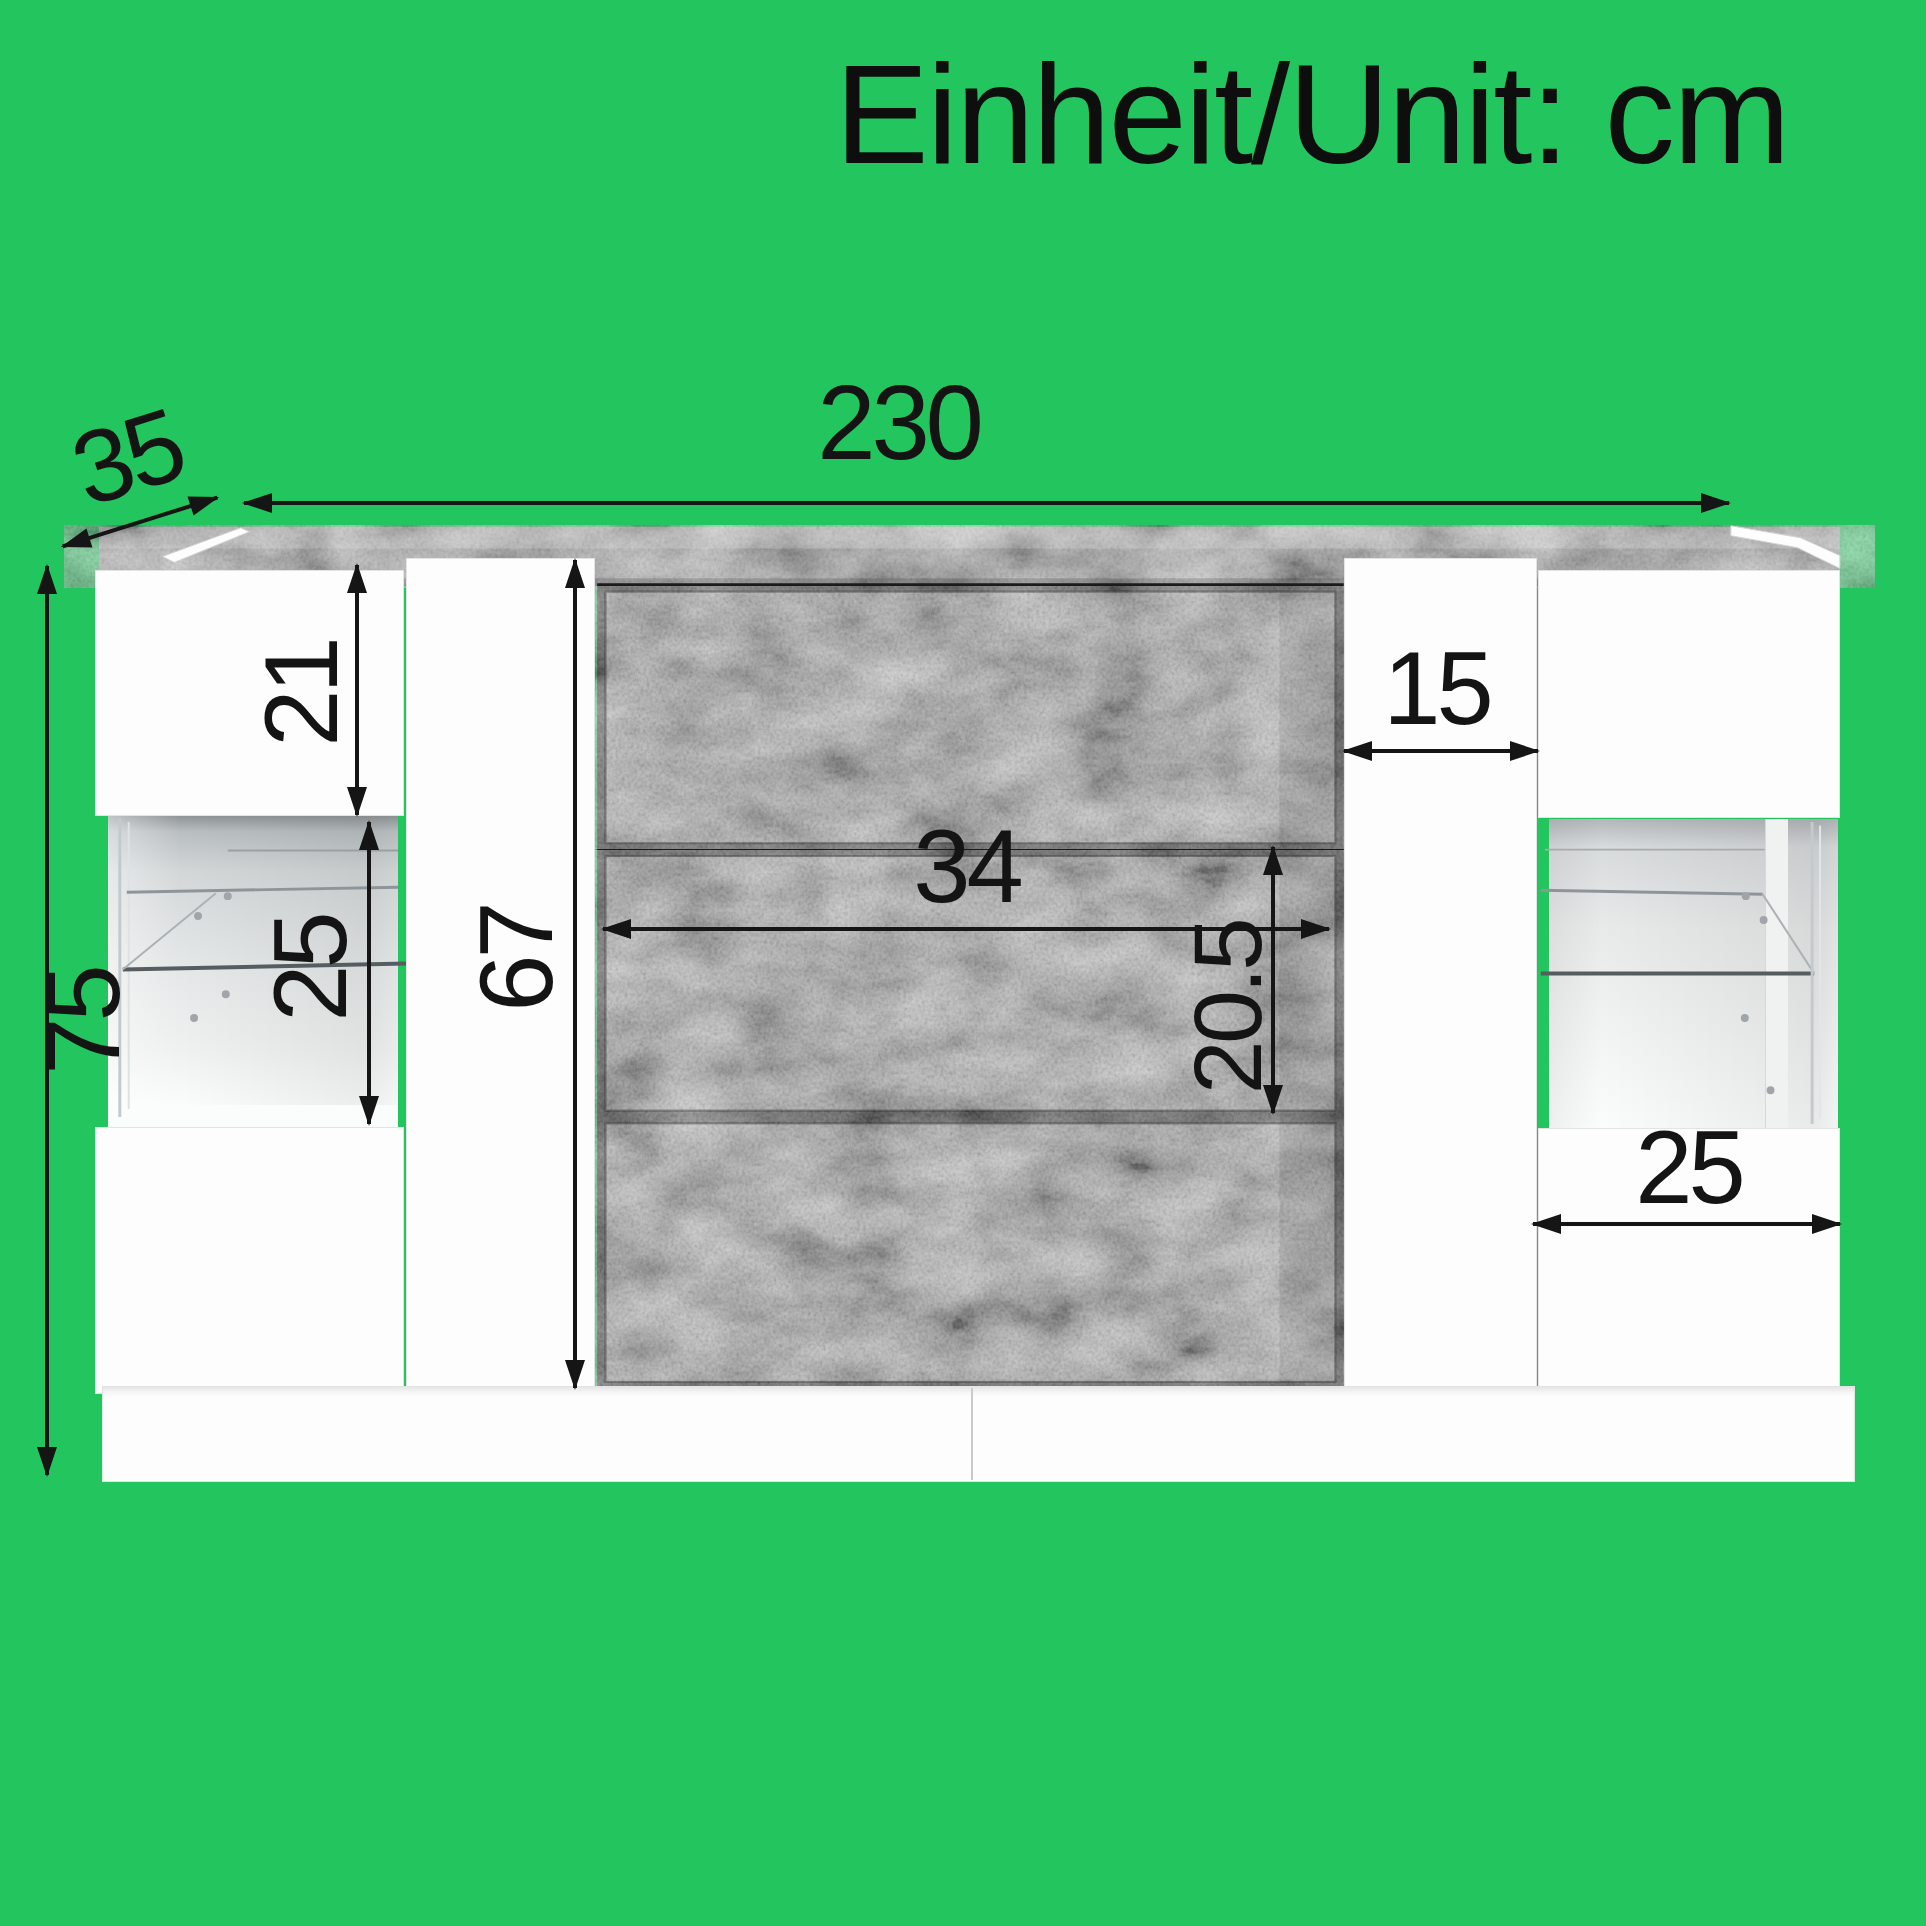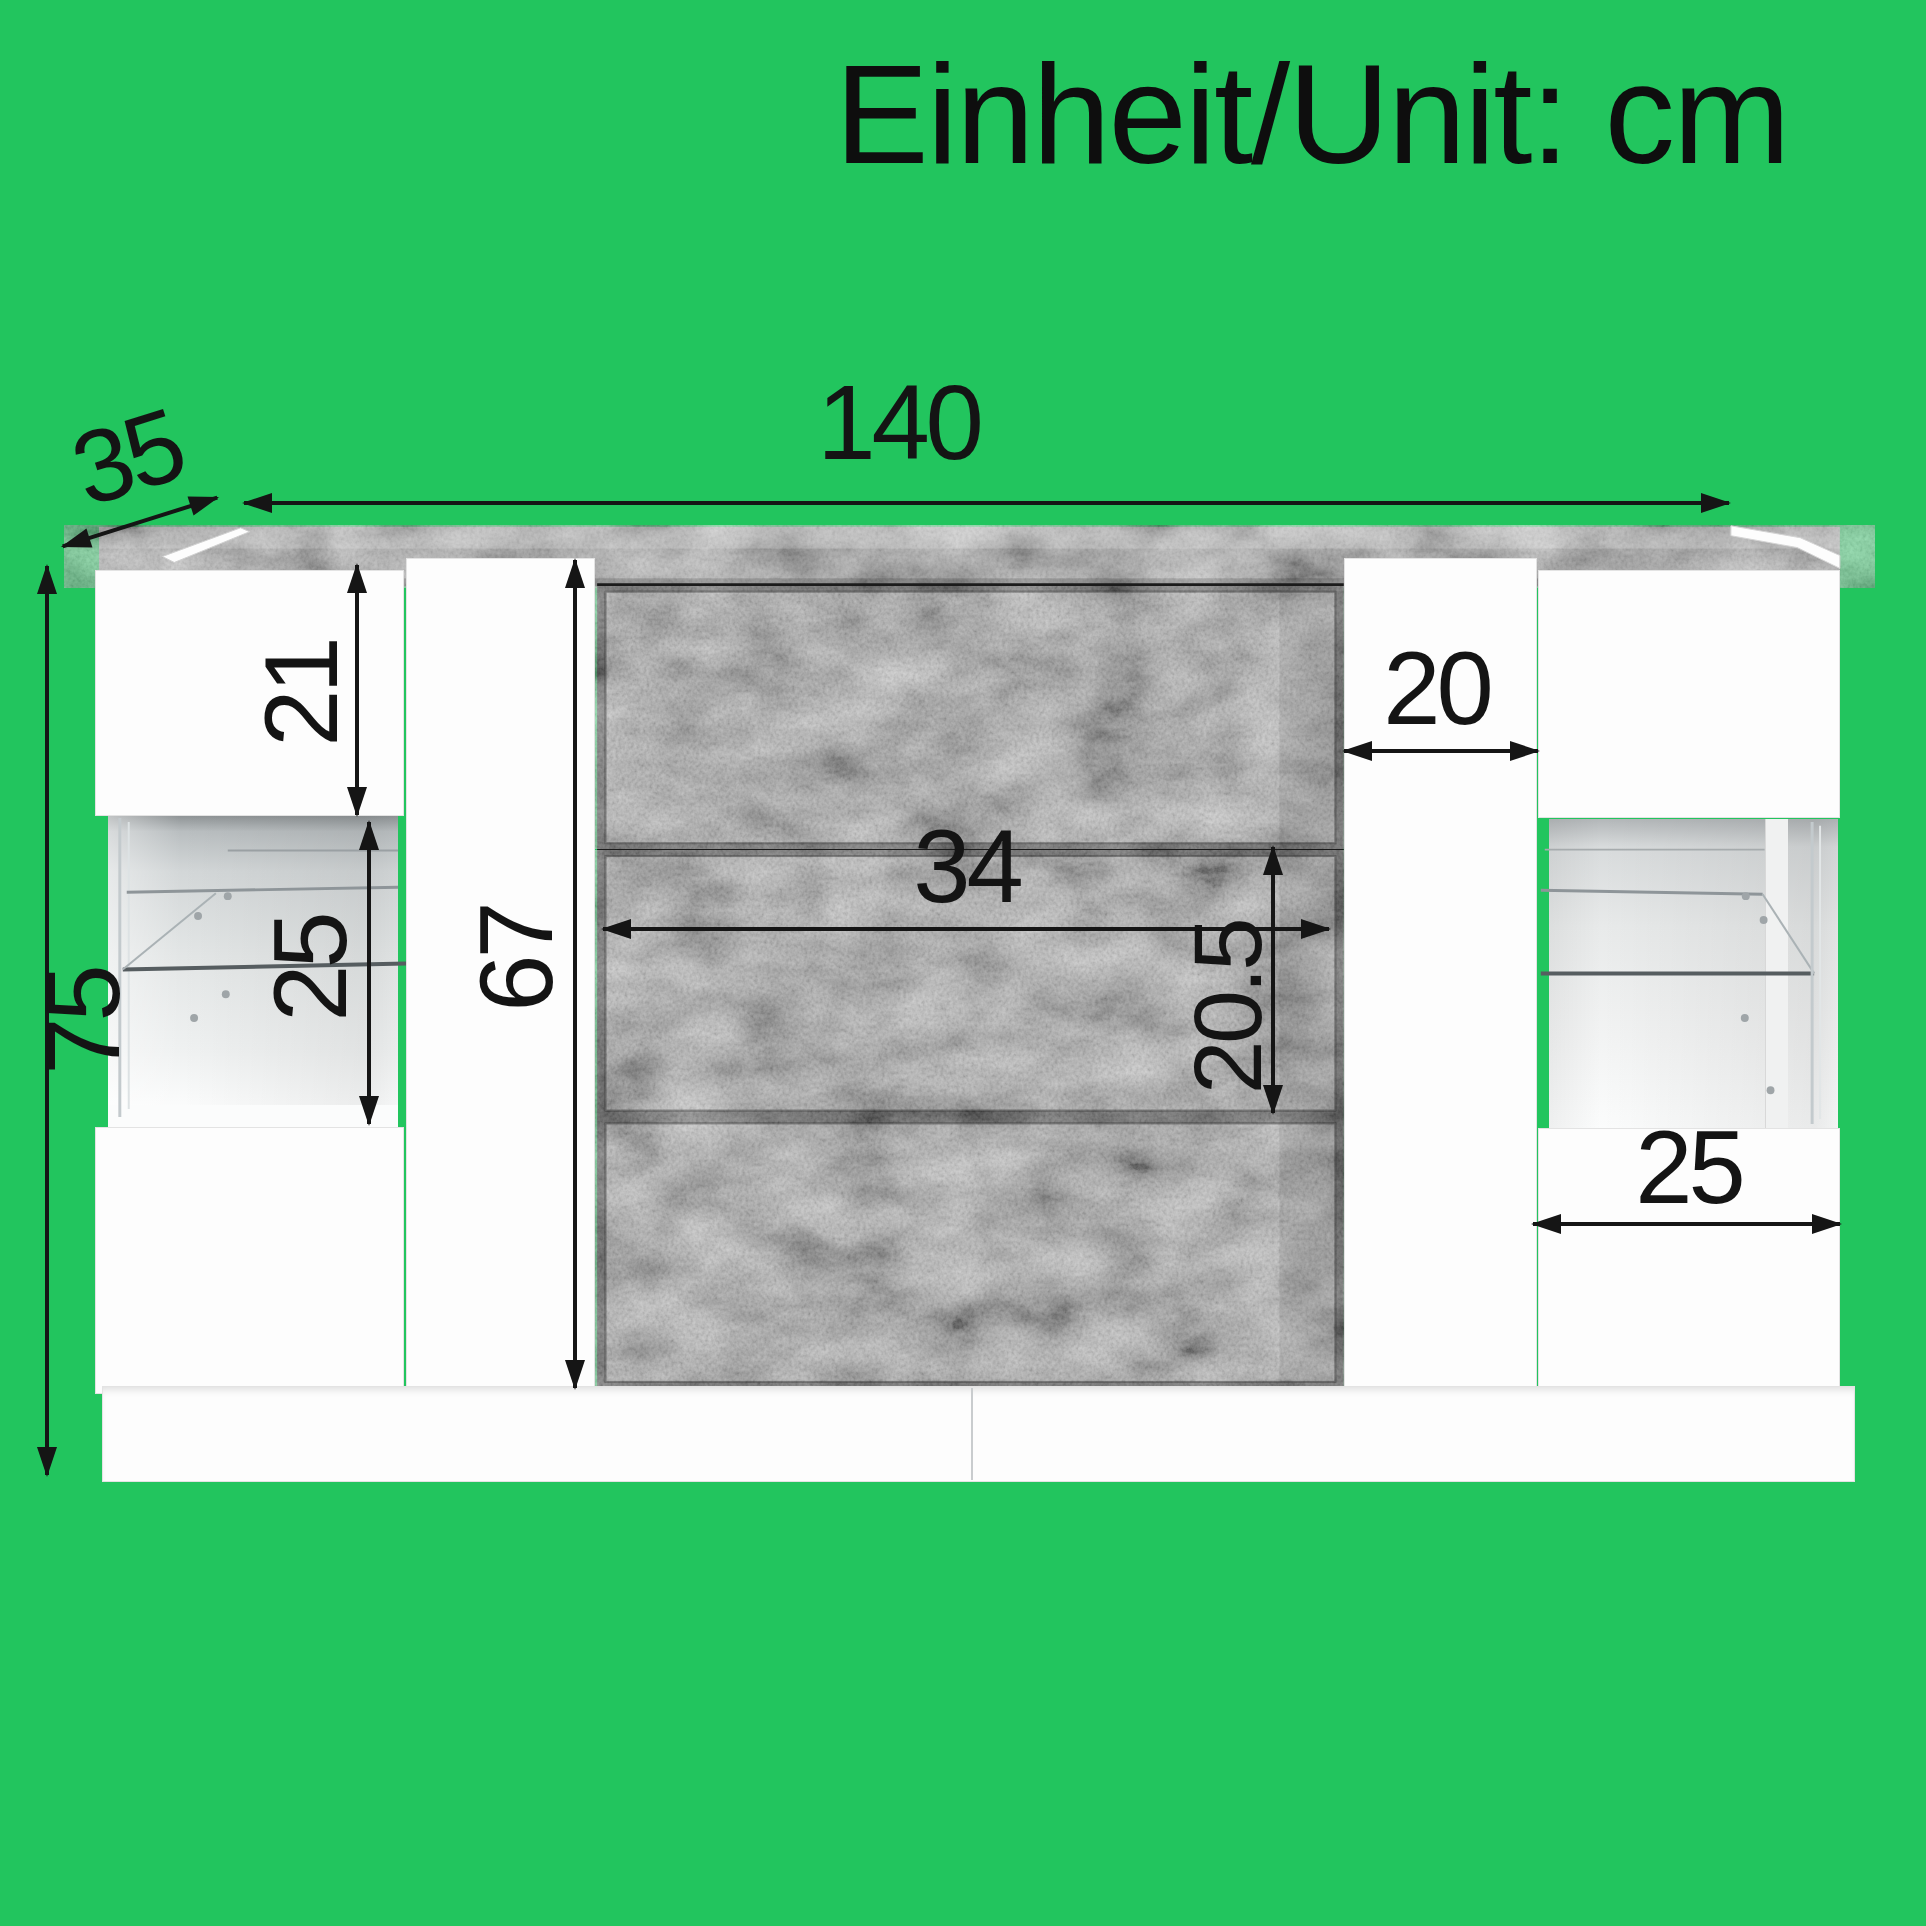--- a/index.html
+++ b/index.html
@@ -182,7 +182,7 @@
   </svg>
 
   <div class="dim-h" style="left:244px; top:501px; width:1485px;"></div>
-  <div class="dim-label" style="left:750px; top:368px; width:297px; height:109px; font-size:105px;">140</div>
+  <div class="dim-label" style="left:750px; top:368px; width:297px; height:109px; font-size:105px;">230</div>
 
   <div class="dim-h" style="left:59px; top:520px; width:162px; transform:rotate(-17.5deg);"></div>
   <div class="dim-label" style="left:28px; top:403px; width:198px; height:109px; transform:rotate(-17.5deg);">35</div>

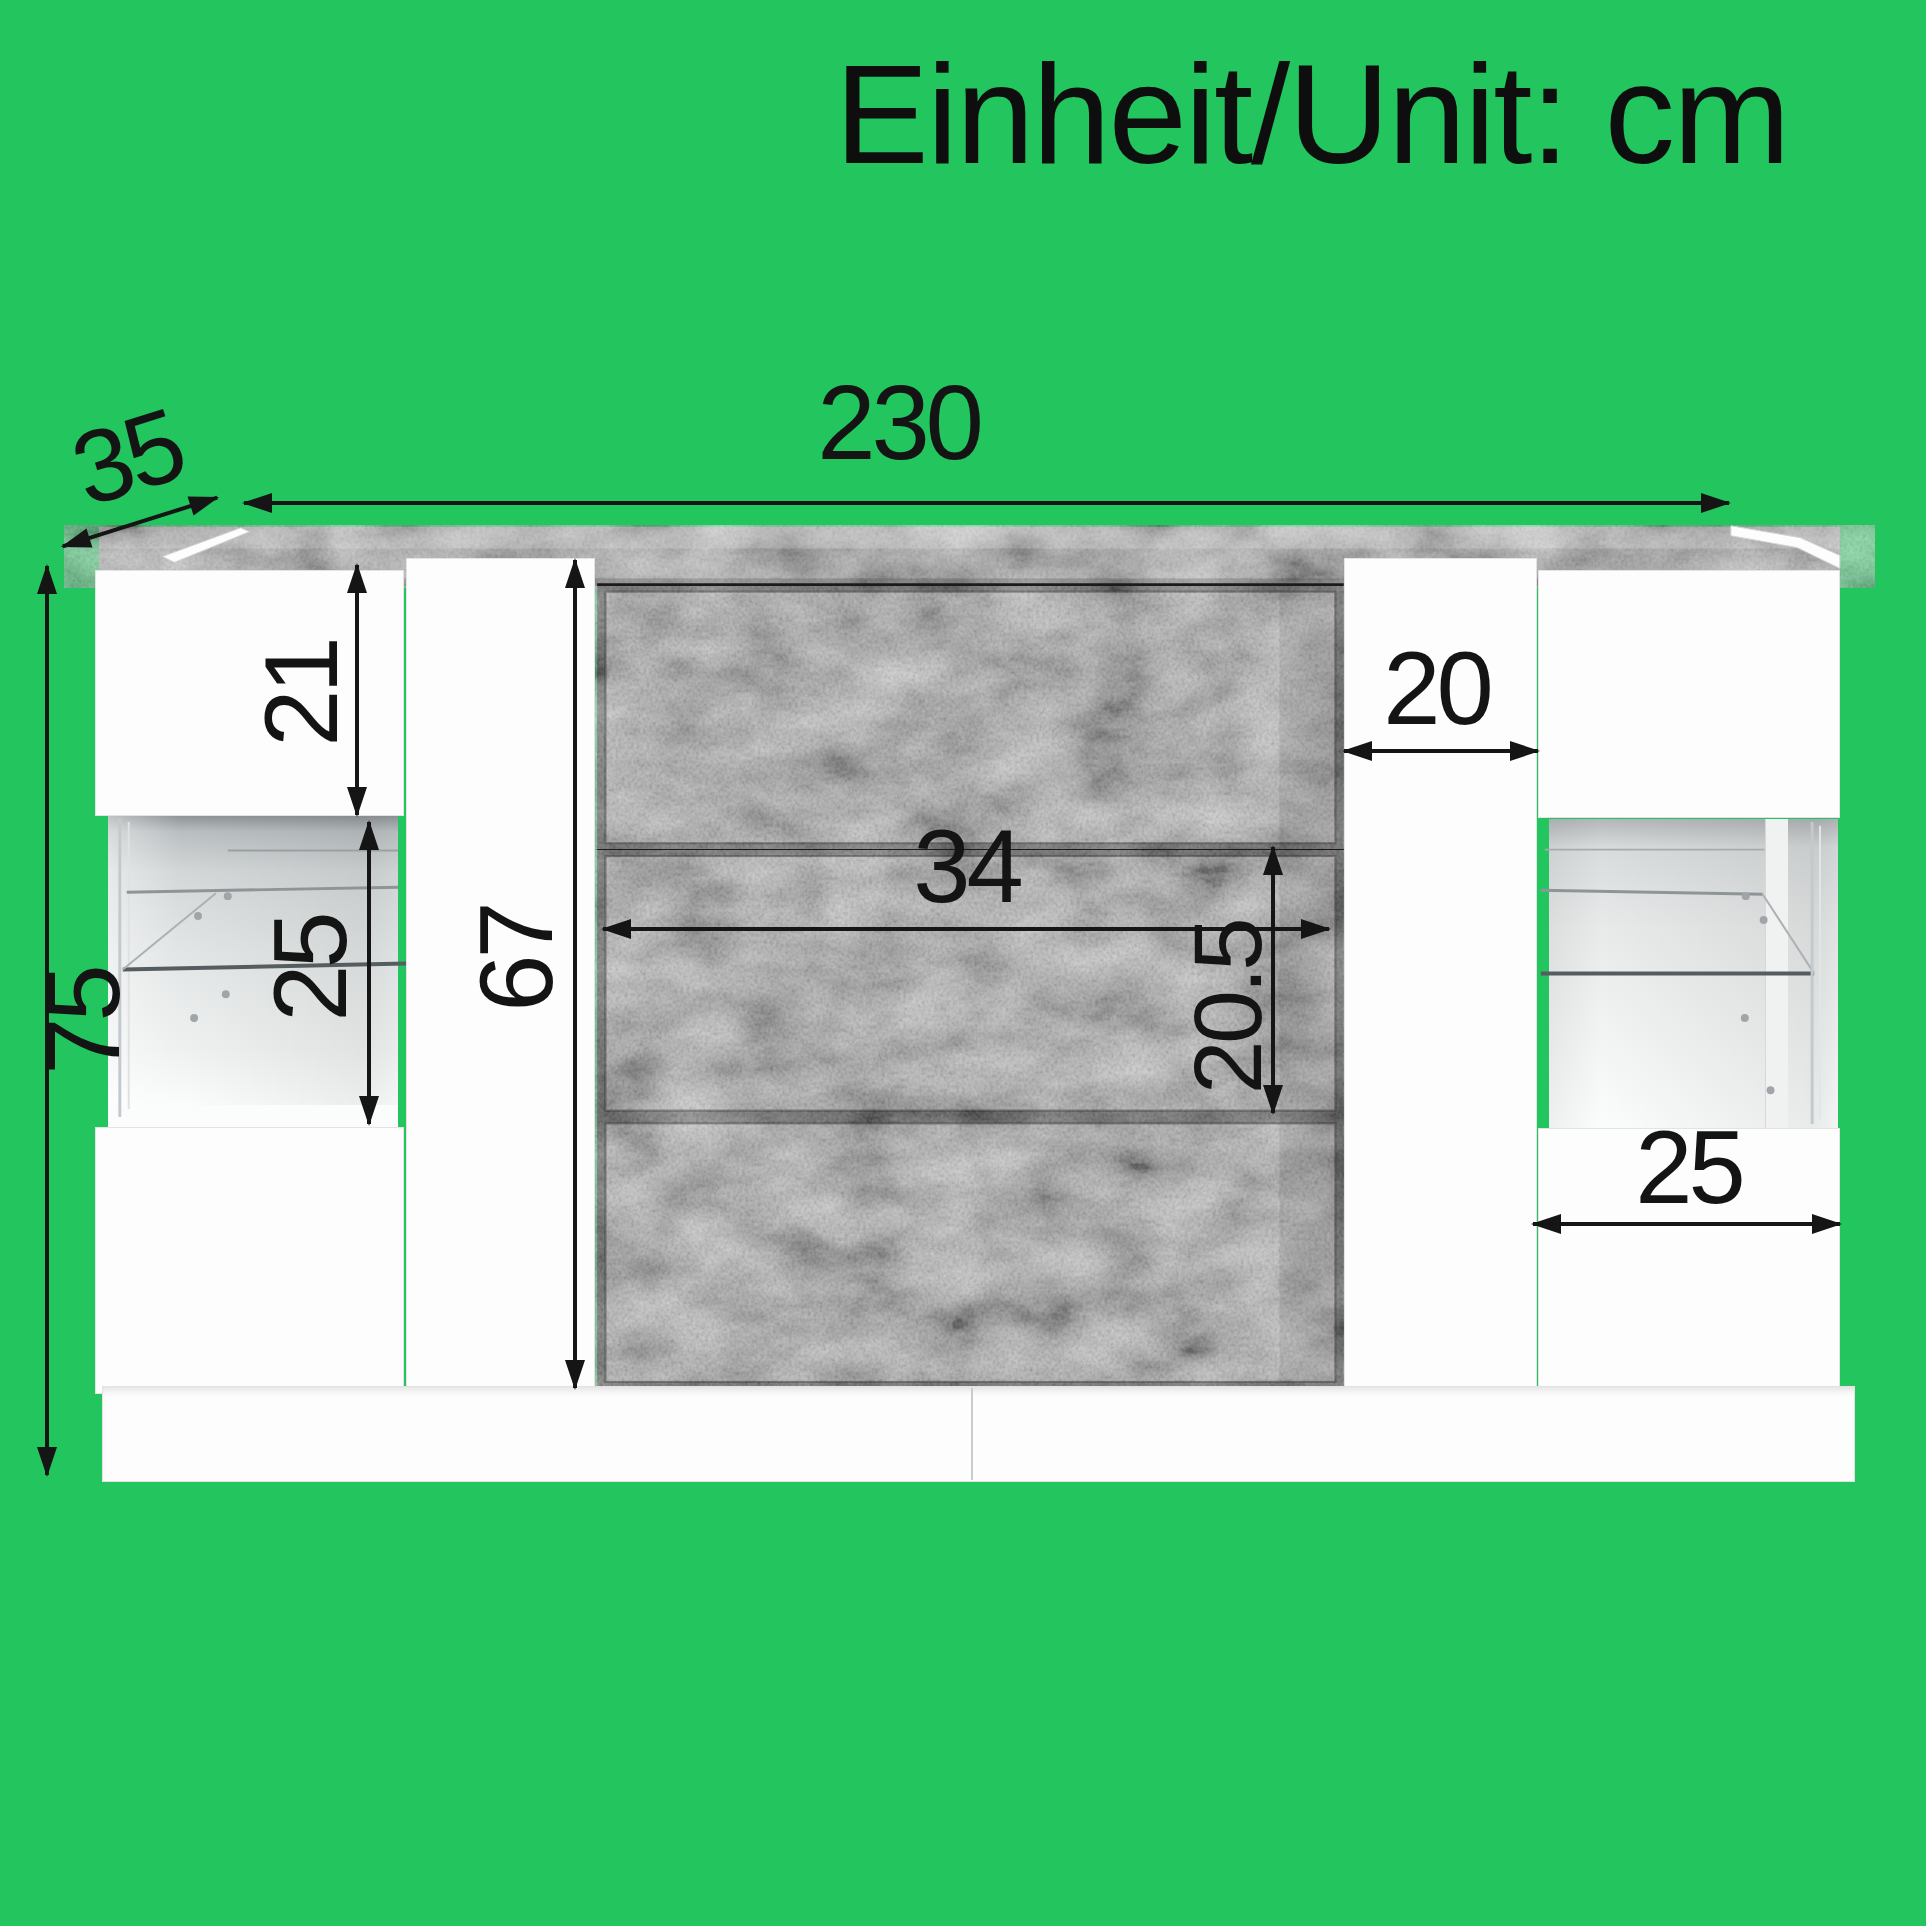--- a/index.html
+++ b/index.html
@@ -206,7 +206,7 @@
   <div class="dim-label rot90" style="left:1079px; top:953px; width:297px; height:109px; font-size:97px;">20.5</div>
 
   <div class="dim-h" style="left:1344px; top:749px; width:194px;"></div>
-  <div class="dim-label" style="left:1288px; top:634px; width:297px; height:109px;">20</div>
+  <div class="dim-label" style="left:1288px; top:634px; width:297px; height:109px;">15</div>
 
   <div class="dim-h" style="left:1533px; top:1222px; width:307px;"></div>
   <div class="dim-label" style="left:1540px; top:1113px; width:297px; height:109px;">25</div>

